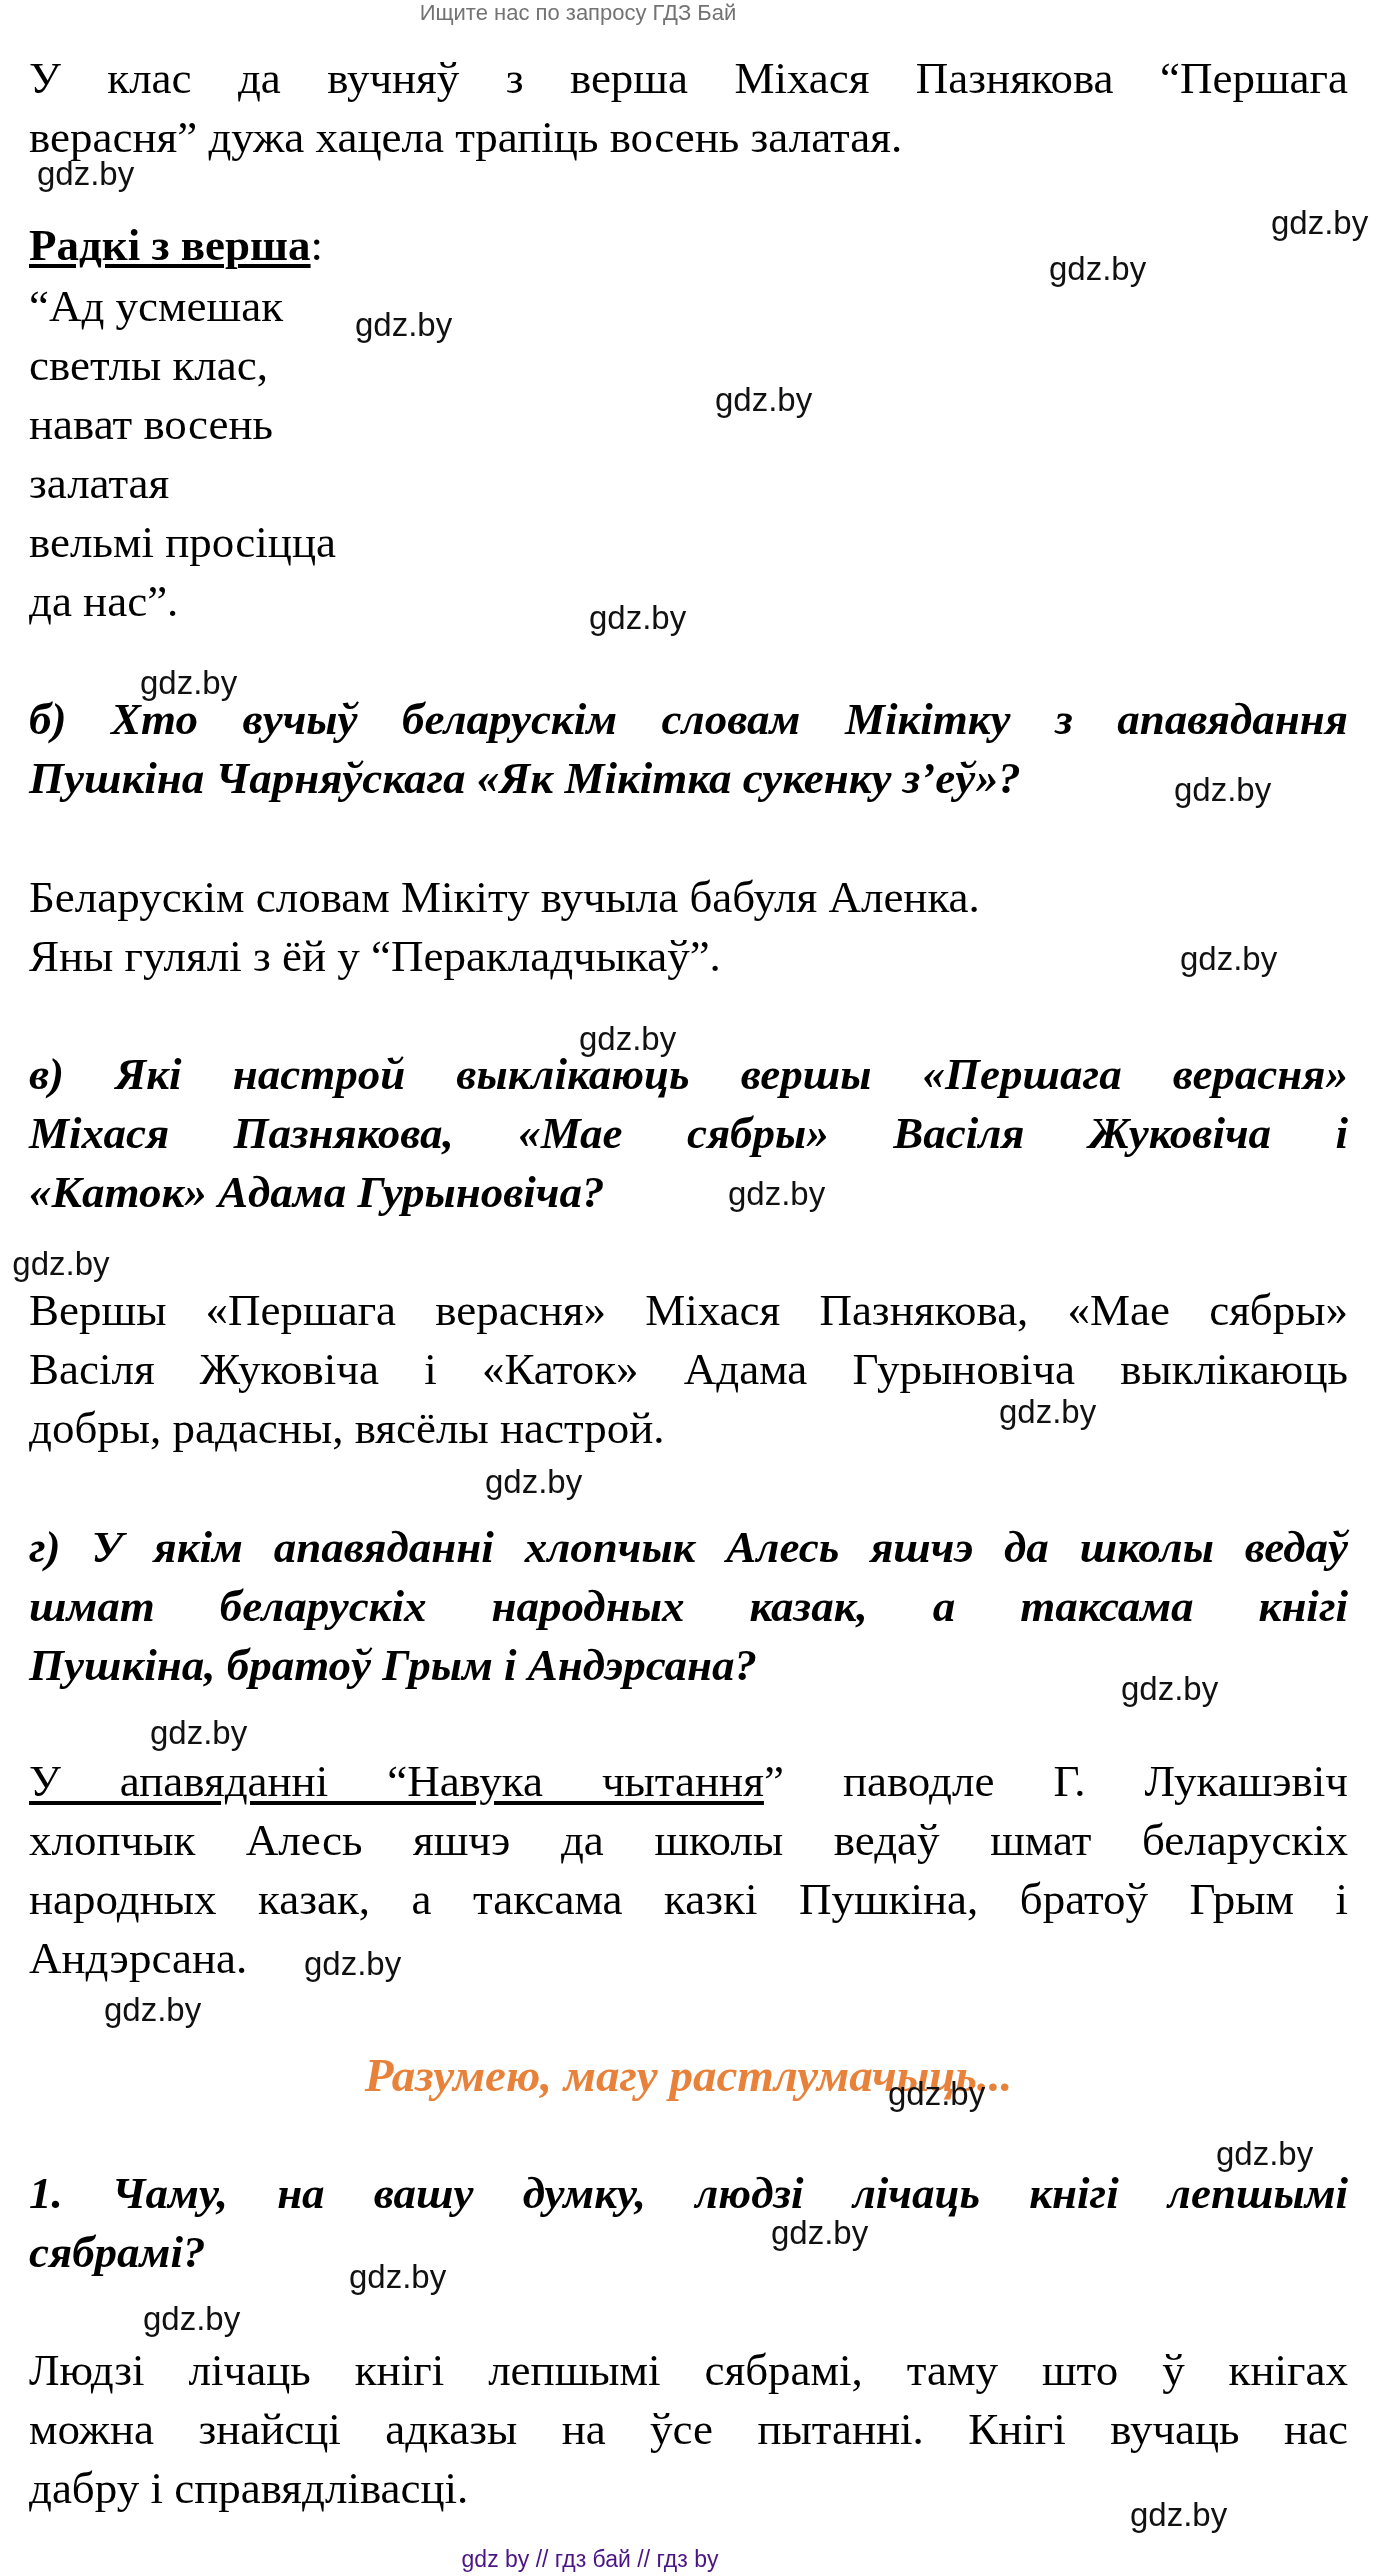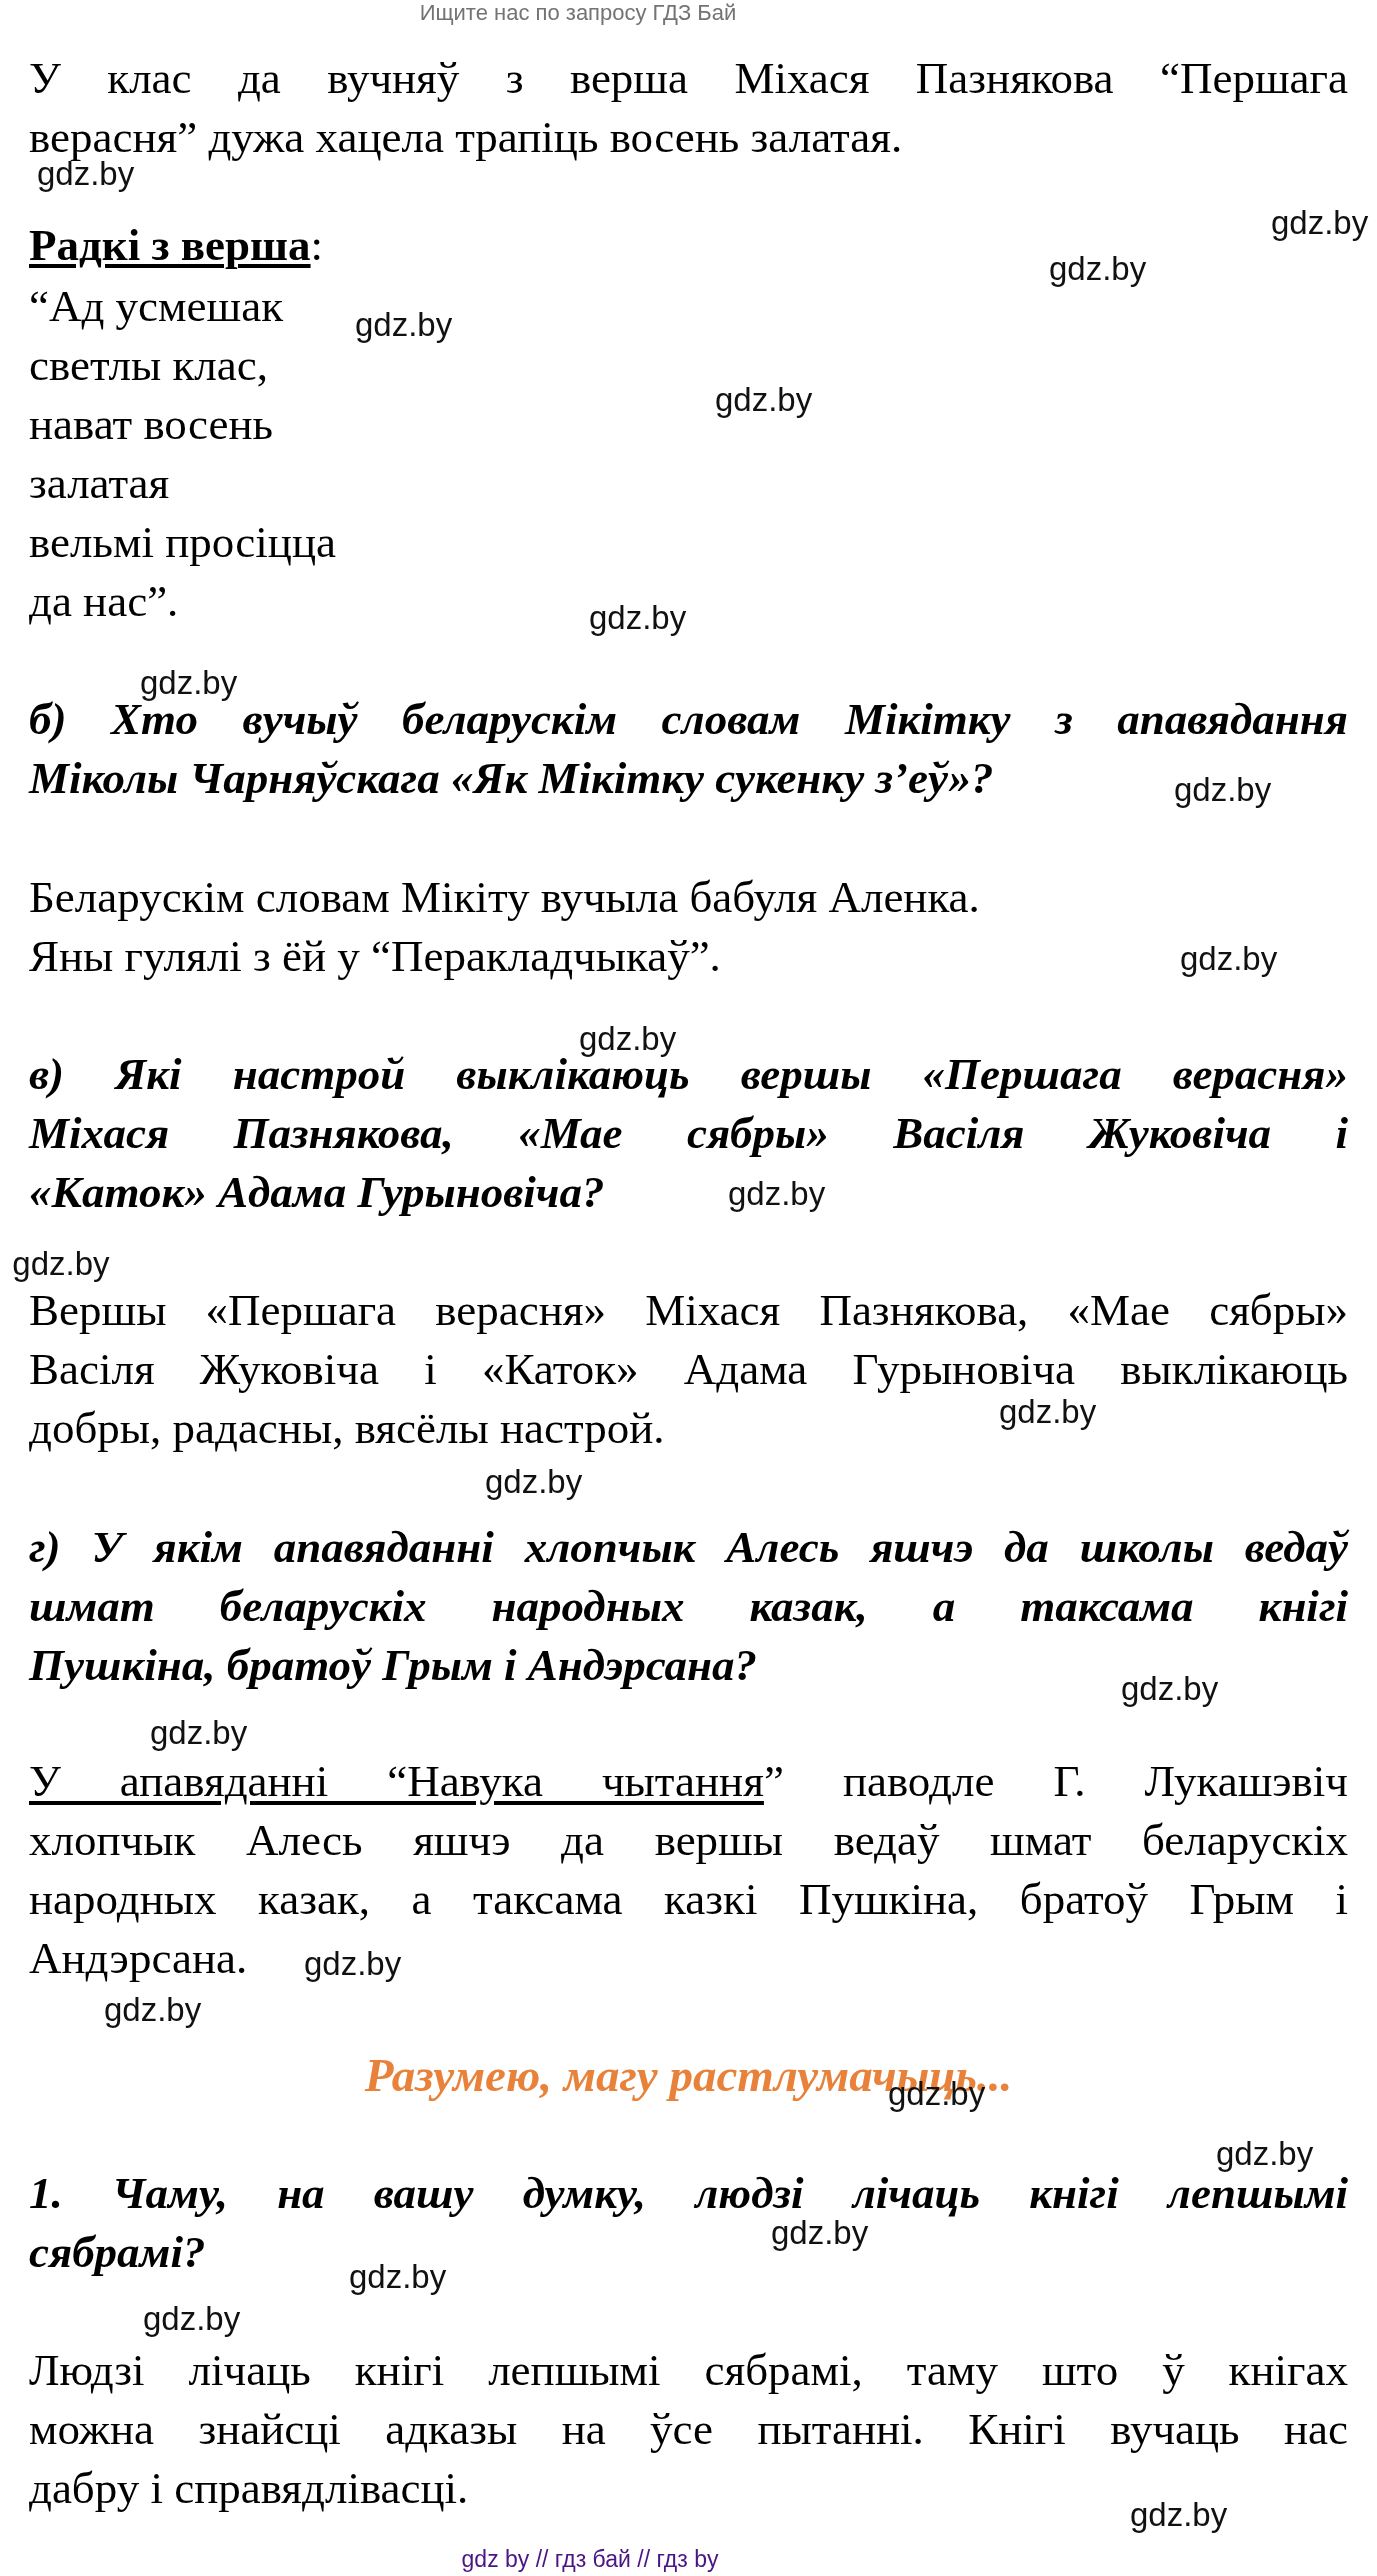--- a/index.html
+++ b/index.html
@@ -47,7 +47,7 @@
 
 <div class="abs block justify q" style="top:690px;">
   <span class="line">б) Хто вучыў беларускім словам Мікітку з апавядання</span>
-  <span class="line last">Міколы Чарняўскага «Як Мікітку сукенку з’еў»?</span>
+  <span class="line last">Пушкіна Чарняўскага «Як Мікітка сукенку з’еў»?</span>
 </div>
 <div class="abs block" style="top:868px;">
   <span class="line">Беларускім словам Мікіту вучыла бабуля Аленка.</span>

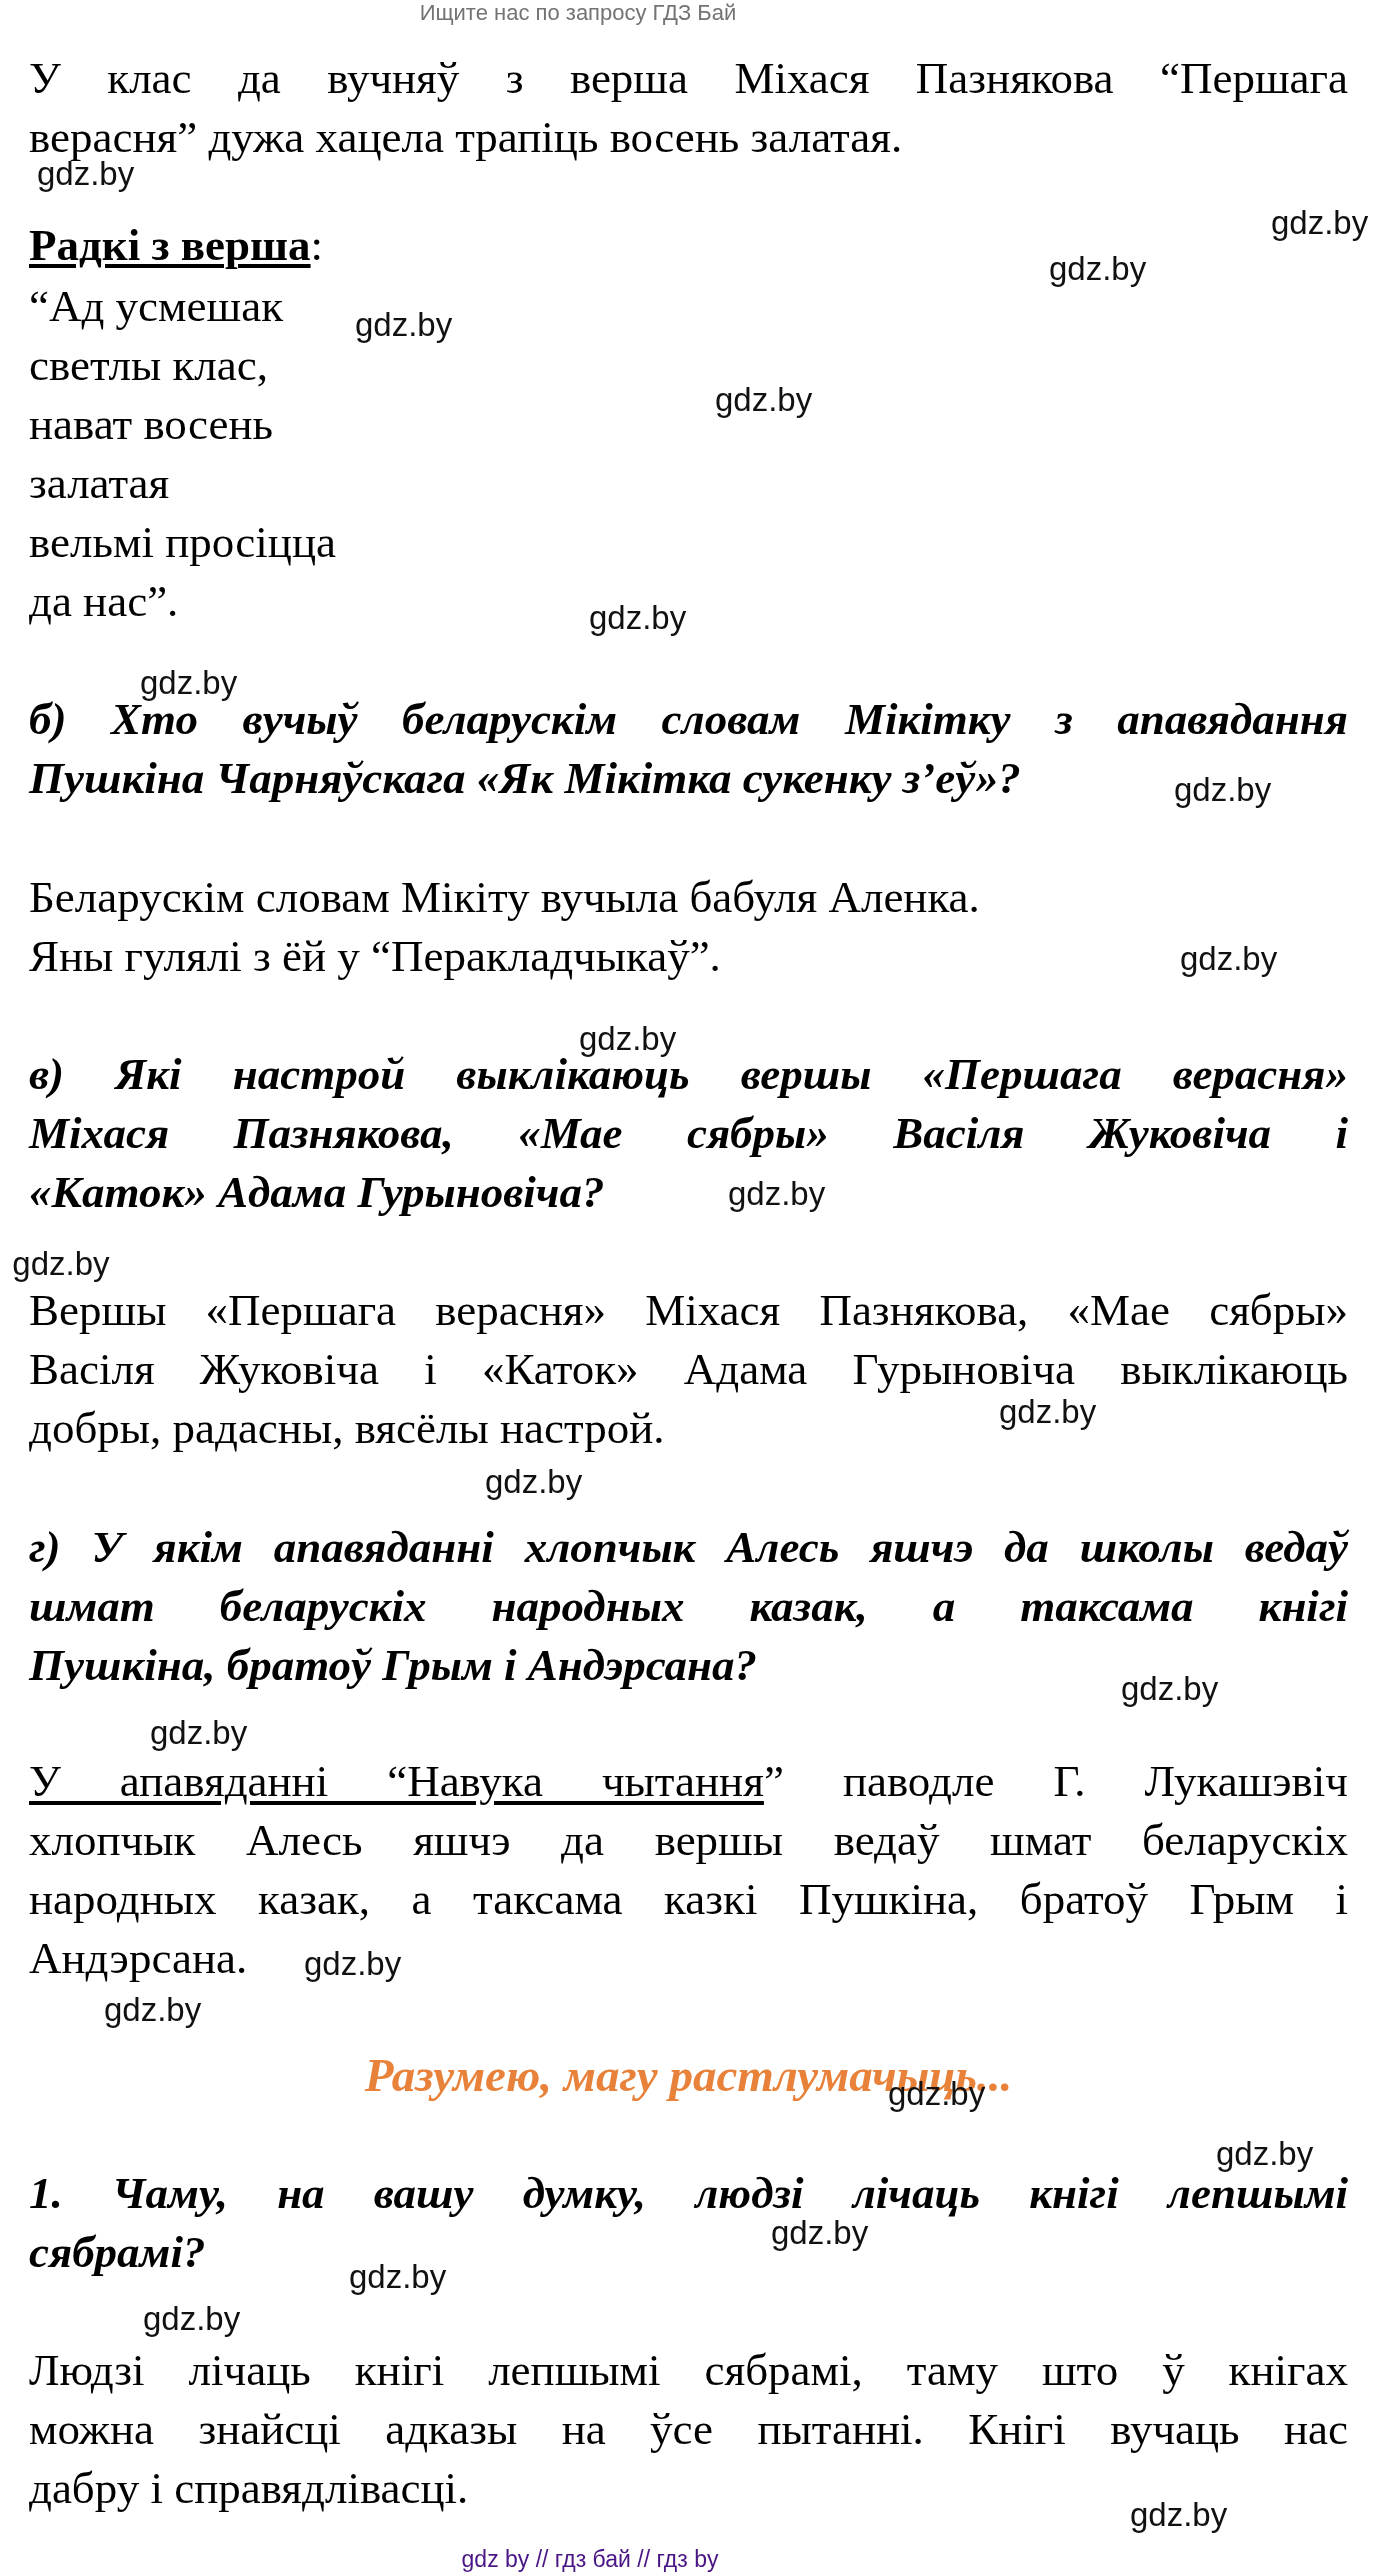--- a/index.html
+++ b/index.html
@@ -72,7 +72,7 @@
 </div>
 <div class="abs block justify" style="top:1752px;">
   <span class="line"><span class="u">У апавяданні “Навука чытання</span><span>” паводле Г. Лукашэвіч</span></span>
-  <span class="line">хлопчык Алесь яшчэ да вершы ведаў шмат беларускіх</span>
+  <span class="line">хлопчык Алесь яшчэ да школы ведаў шмат беларускіх</span>
   <span class="line">народных казак, а таксама казкі Пушкіна, братоў Грым і</span>
   <span class="line last">Андэрсана.</span>
 </div>

